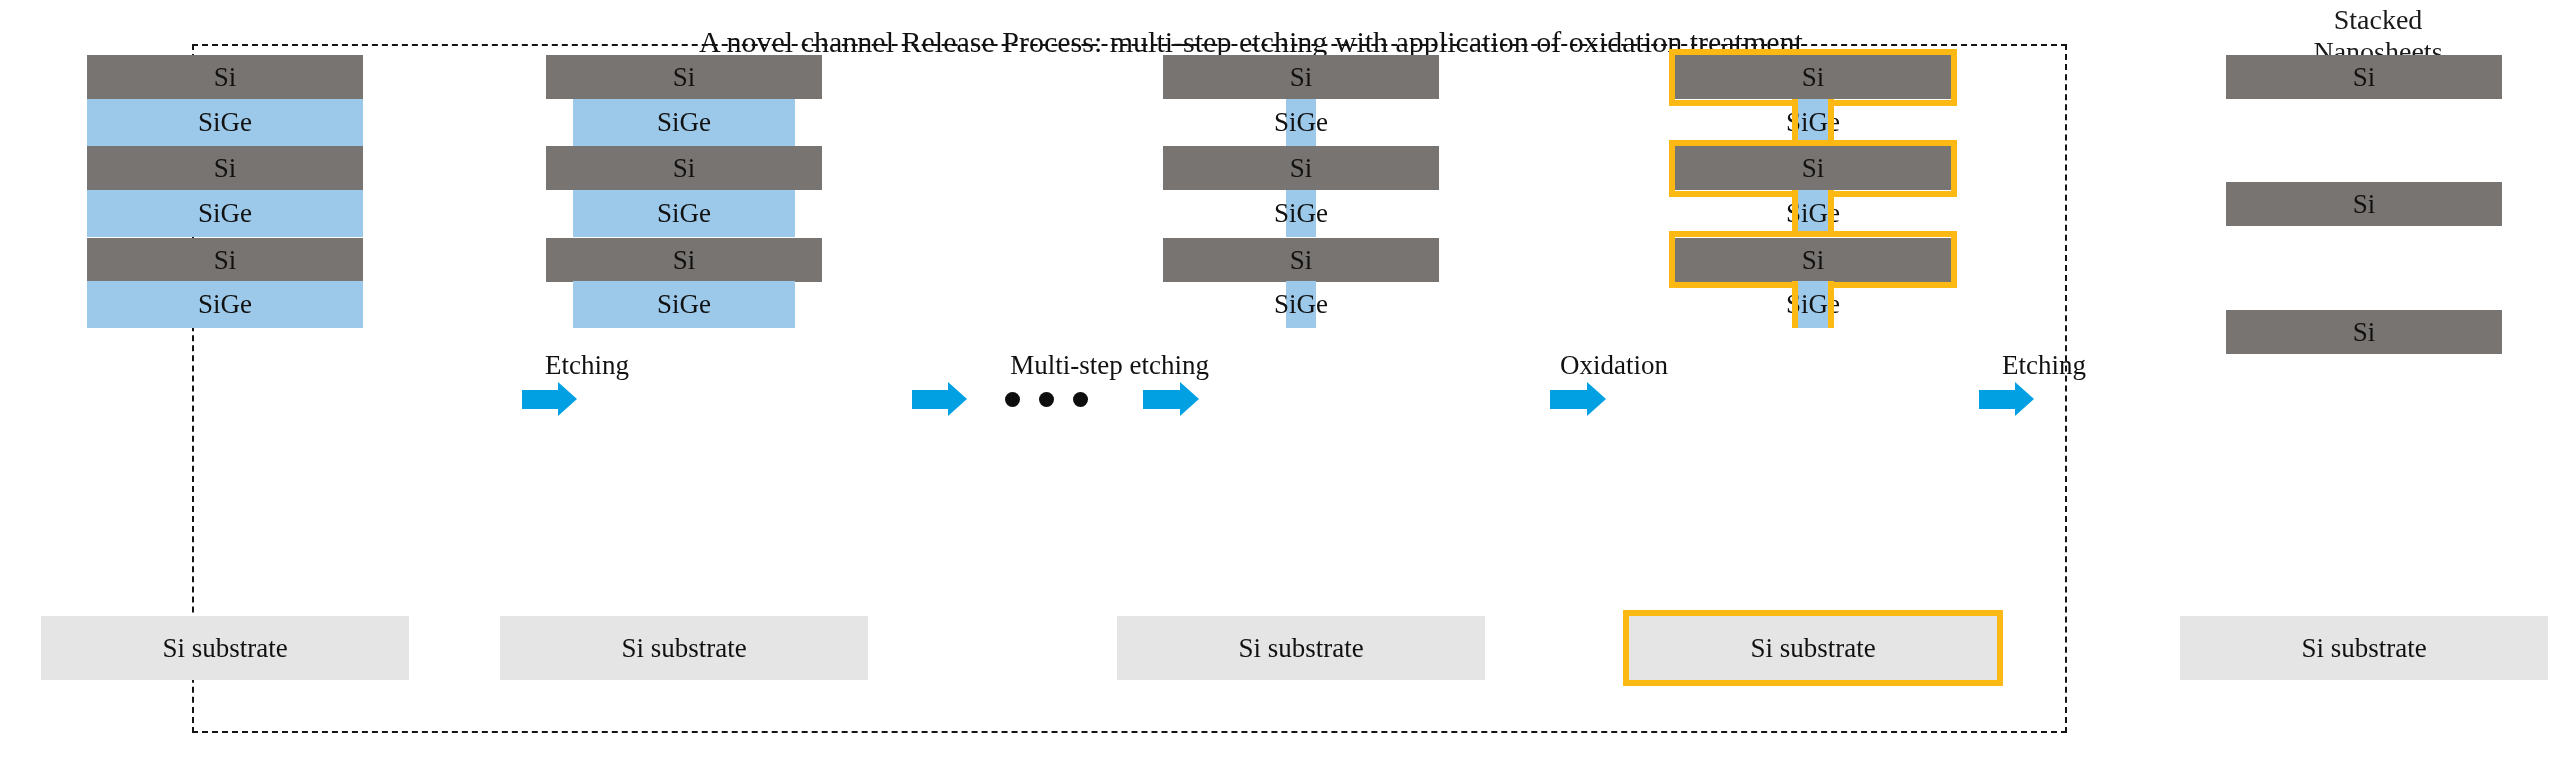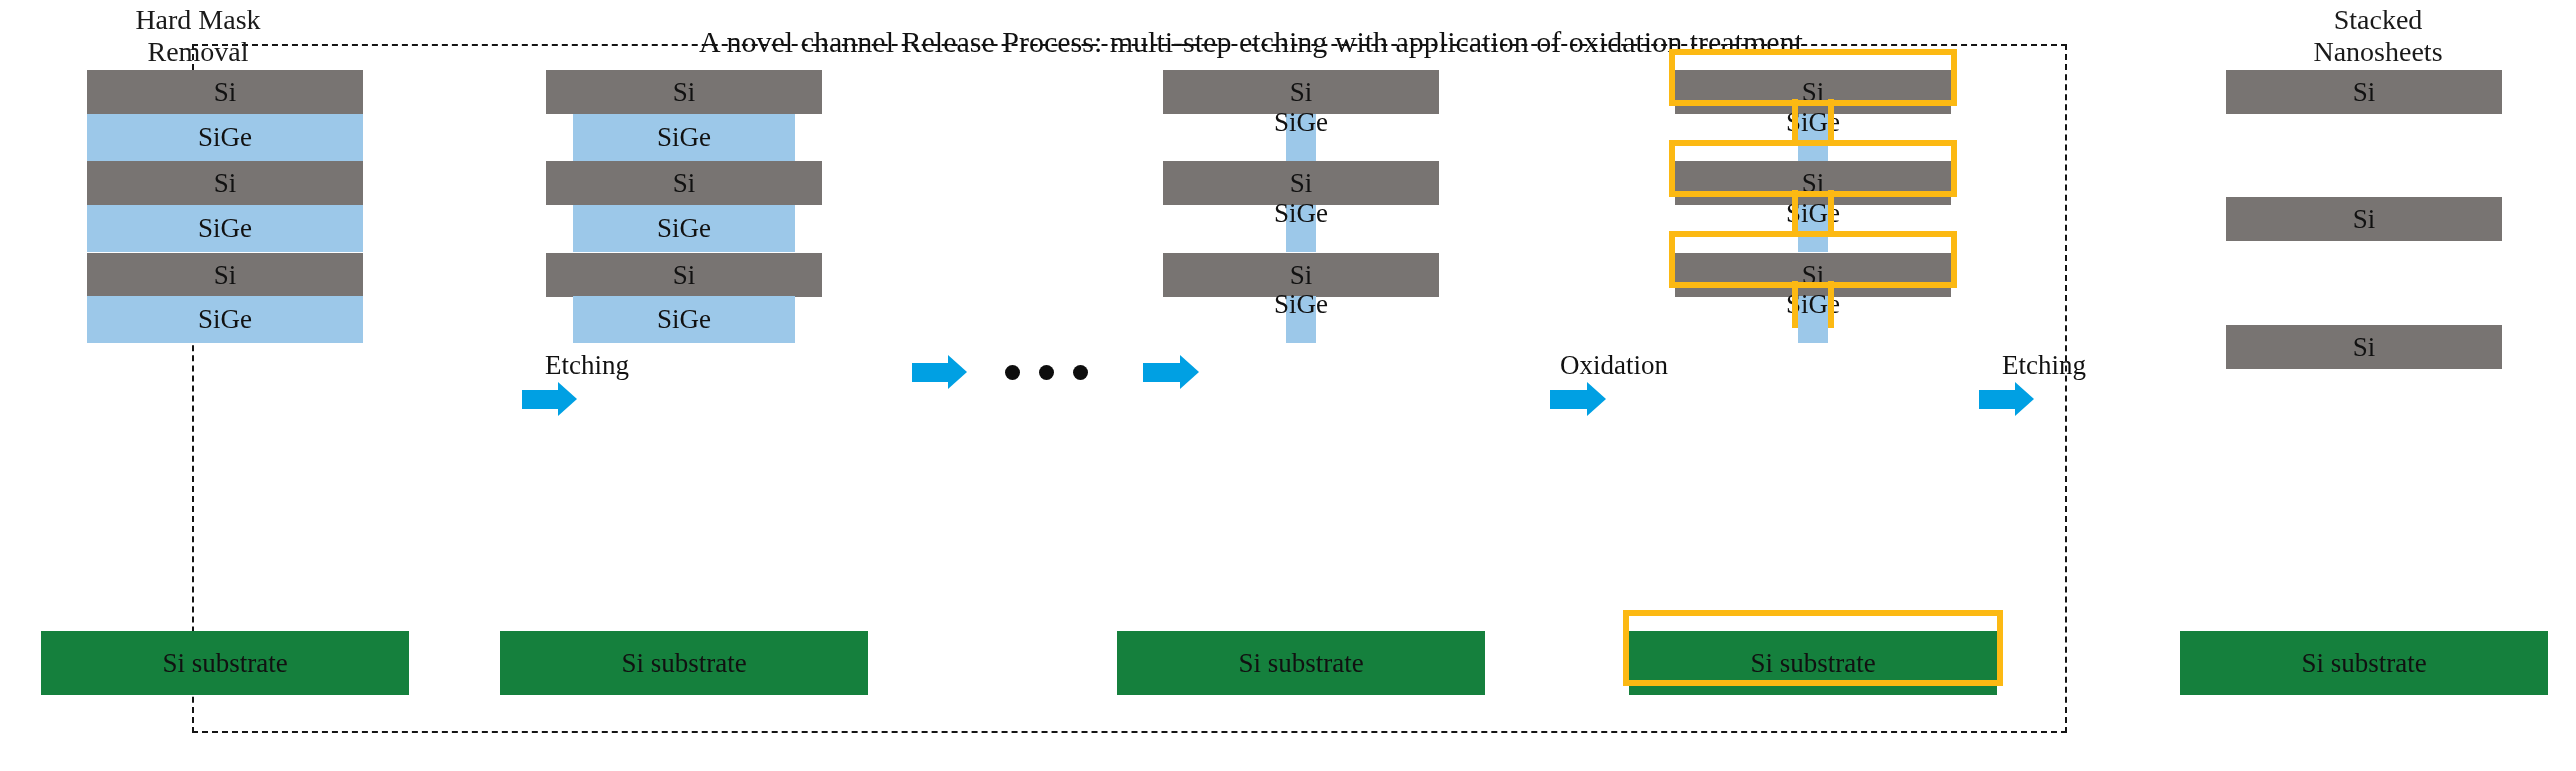--- a/index.html
+++ b/index.html
@@ -78,8 +78,6 @@
 
   <div class="dashed-box"></div>
 
-  <div class="col-heading" id="heading-left" style="left:0px;top:4.2px;width:396px;">Hard Mask
-Removal</div>
 
   <div class="col-heading" id="heading-right" style="left:2180px;top:4.2px;width:396px;">Stacked
 Nanosheets</div>

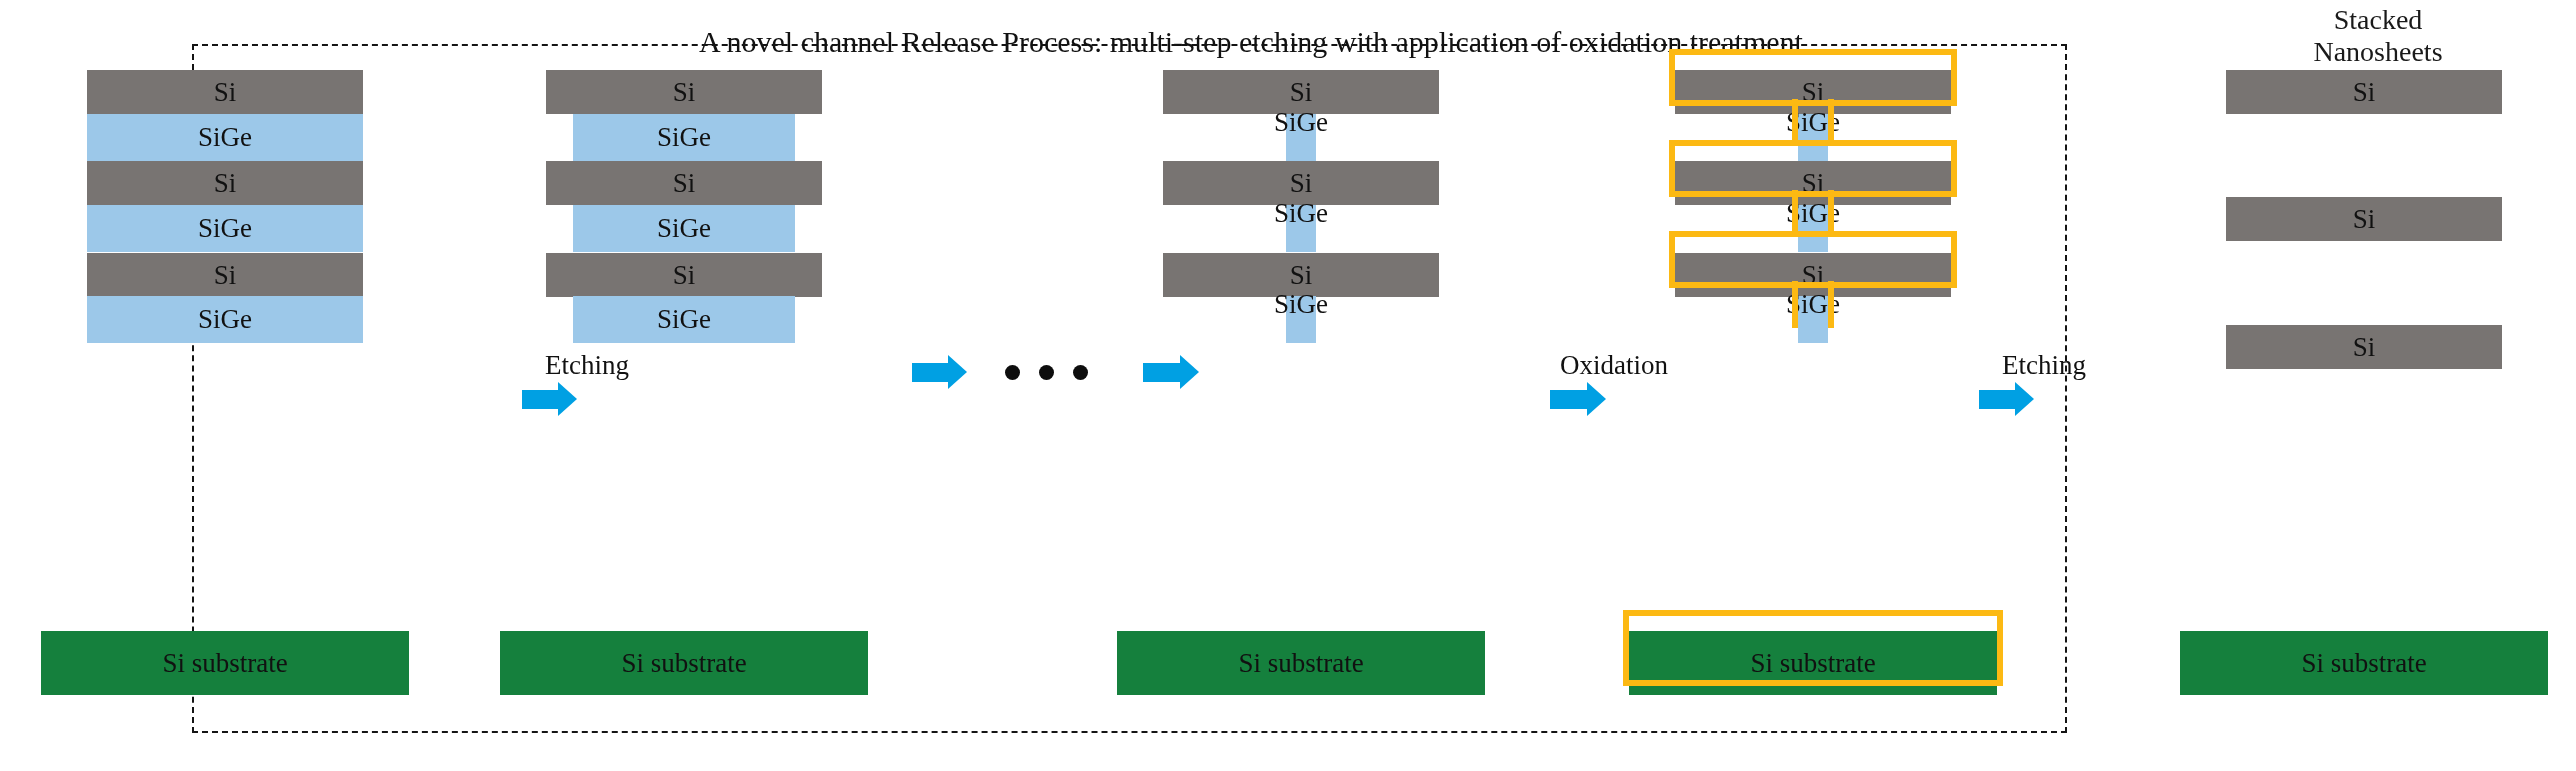--- a/index.html
+++ b/index.html
@@ -31,7 +31,7 @@
   .layer{
     position:absolute;box-sizing:border-box;
     display:flex;align-items:center;justify-content:center;
-    font-size:27px;color:#111;margin-top:15px;
+    font-size:27px;color:#111;
   }
   .layer.si{background:#787472;}
   .layer.sige{background:#9cc8e9;}

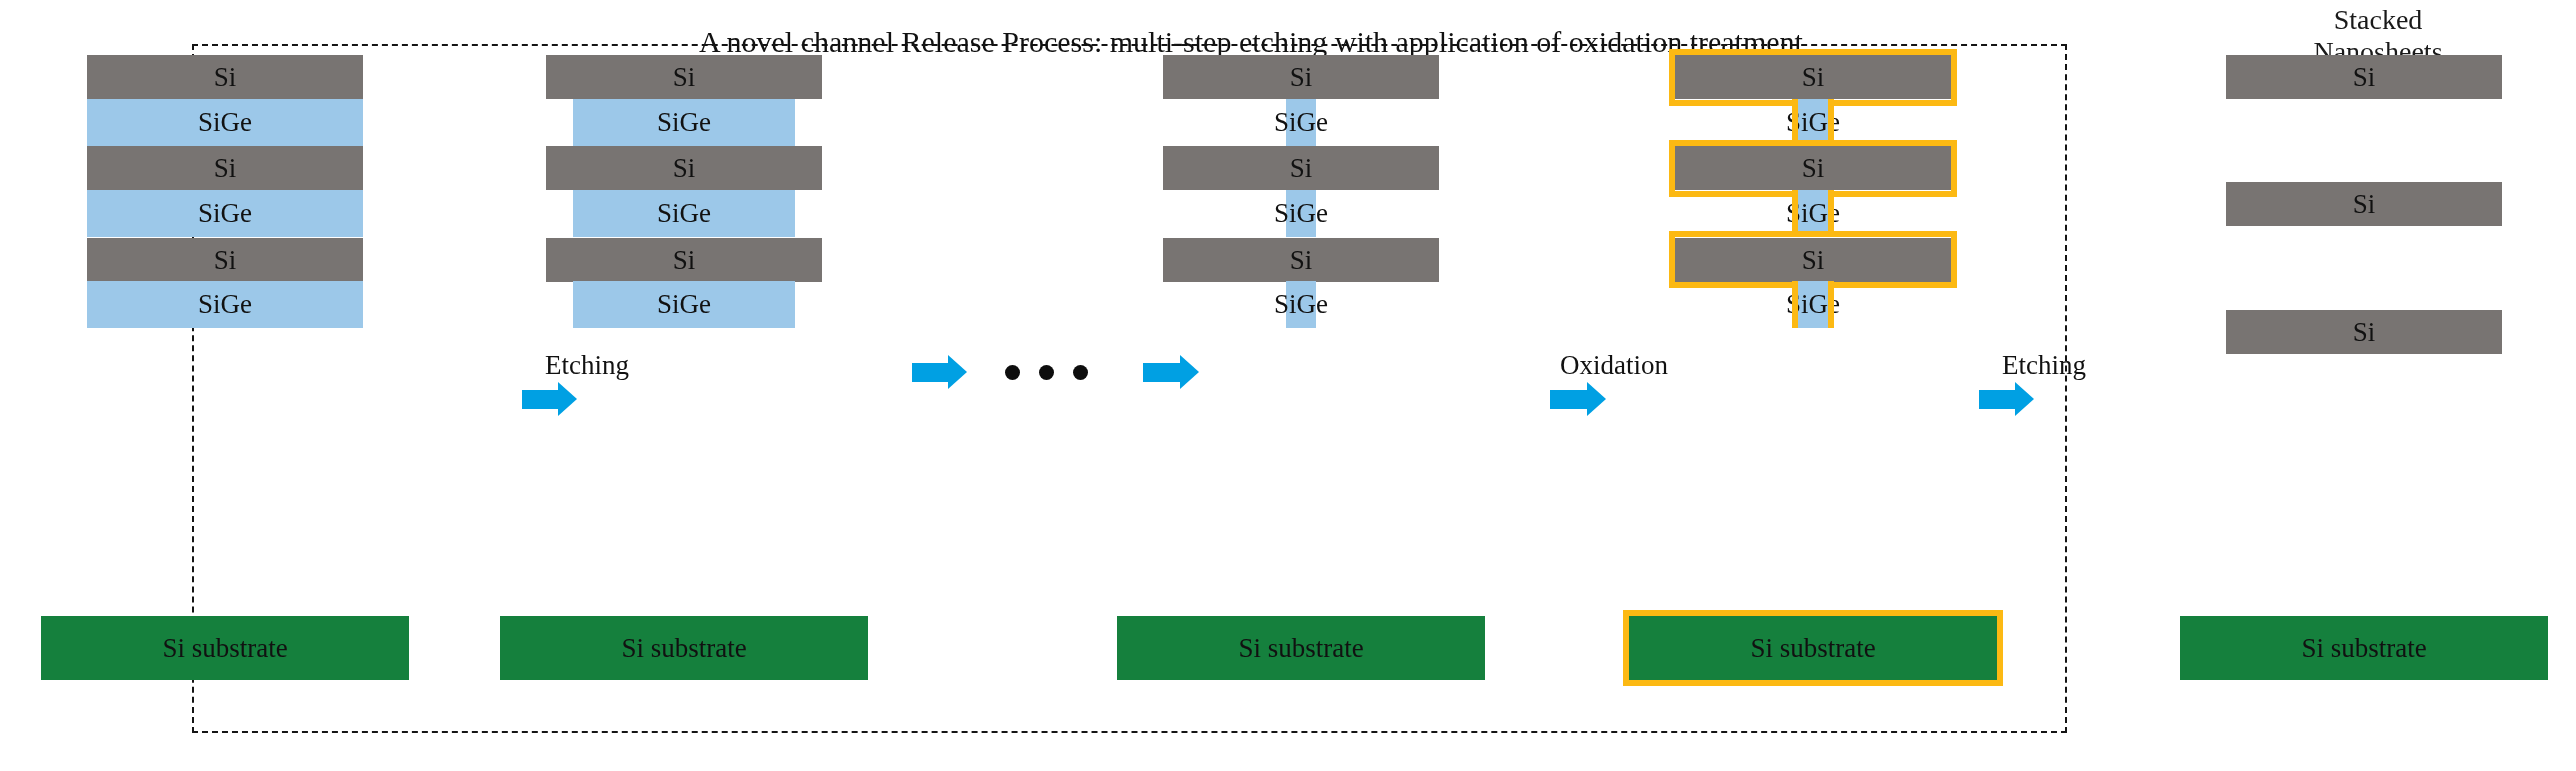--- a/index.html
+++ b/index.html
@@ -150,6 +150,7 @@
         </div>
       </div>
       <div class="step" style="left: 884px; top: 352px; width: 325px;">
+        <div class="step-label">Multi-step etching</div>
         <div class="arrow-row">
           <div class="arrow"></div>
           <div class="arrow-spacer"></div>

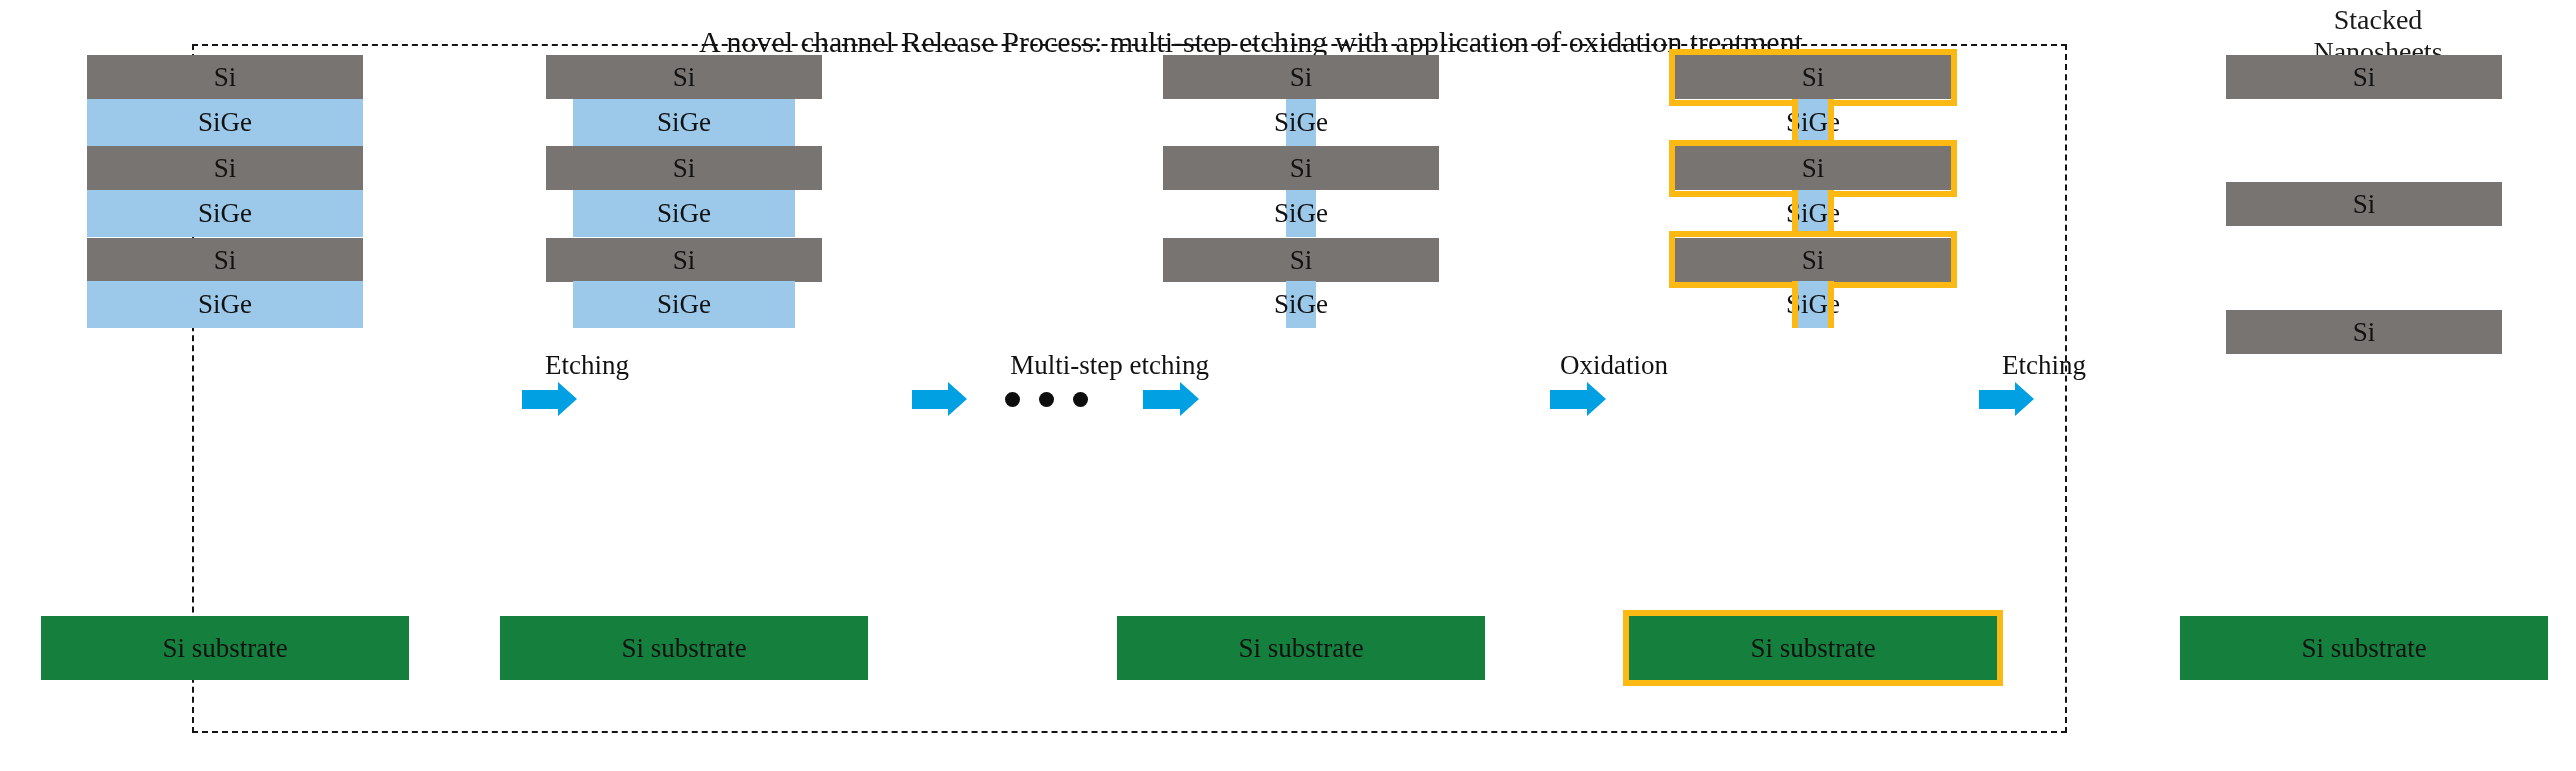--- a/index.html
+++ b/index.html
@@ -35,7 +35,7 @@
   }
   .layer.si{background:#787472;}
   .layer.sige{background:#9cc8e9;}
-  .layer.substrate{background:#15803d;}
+  .layer.substrate{background:#e5e5e5;}
 
   
   .floatlabel{

